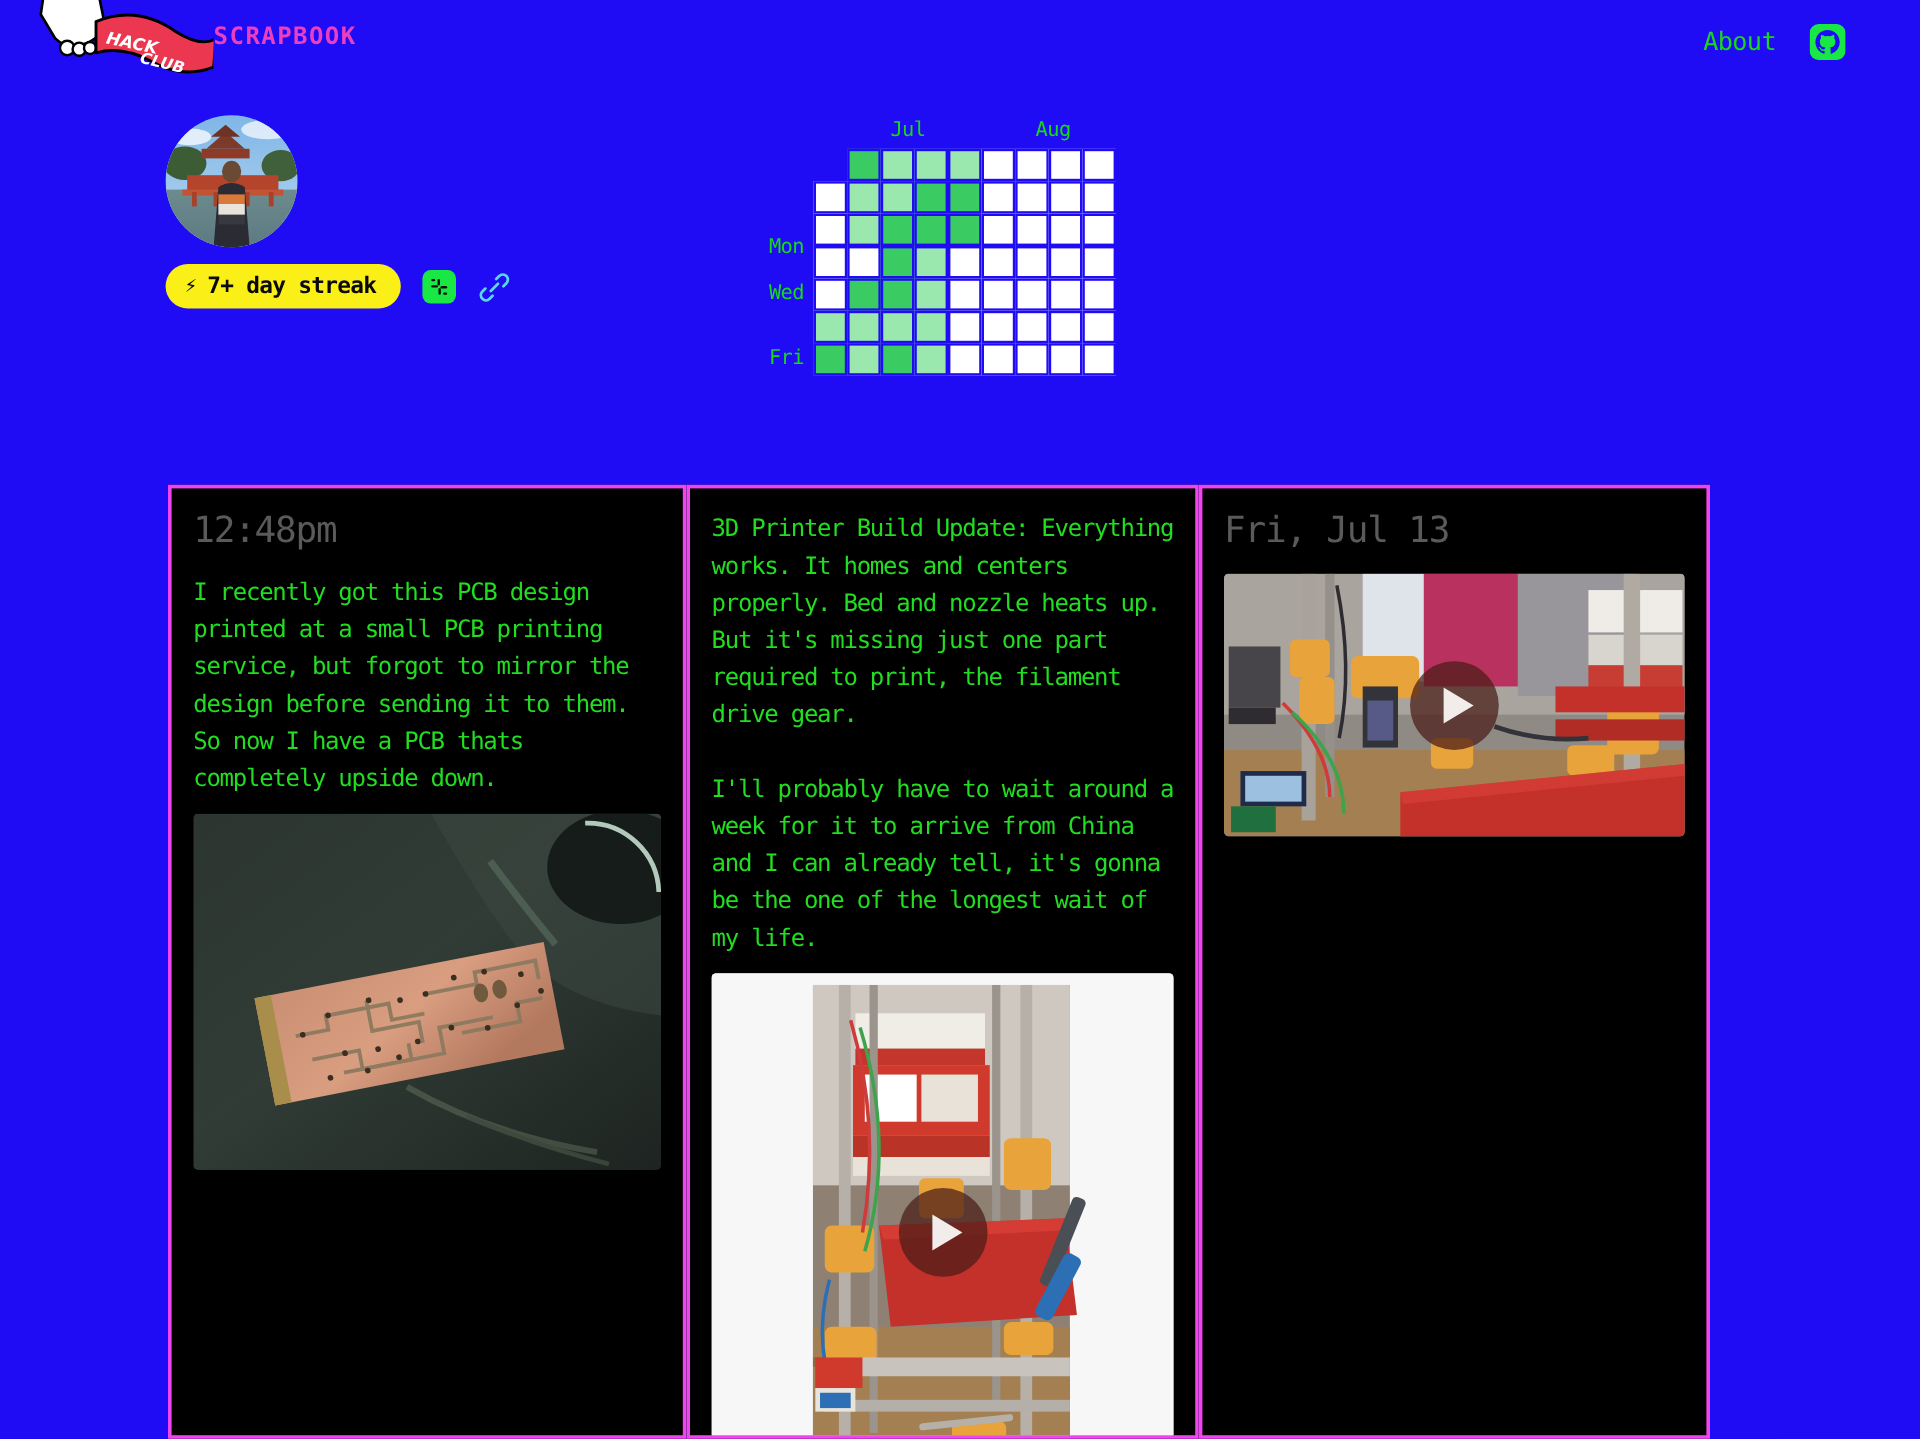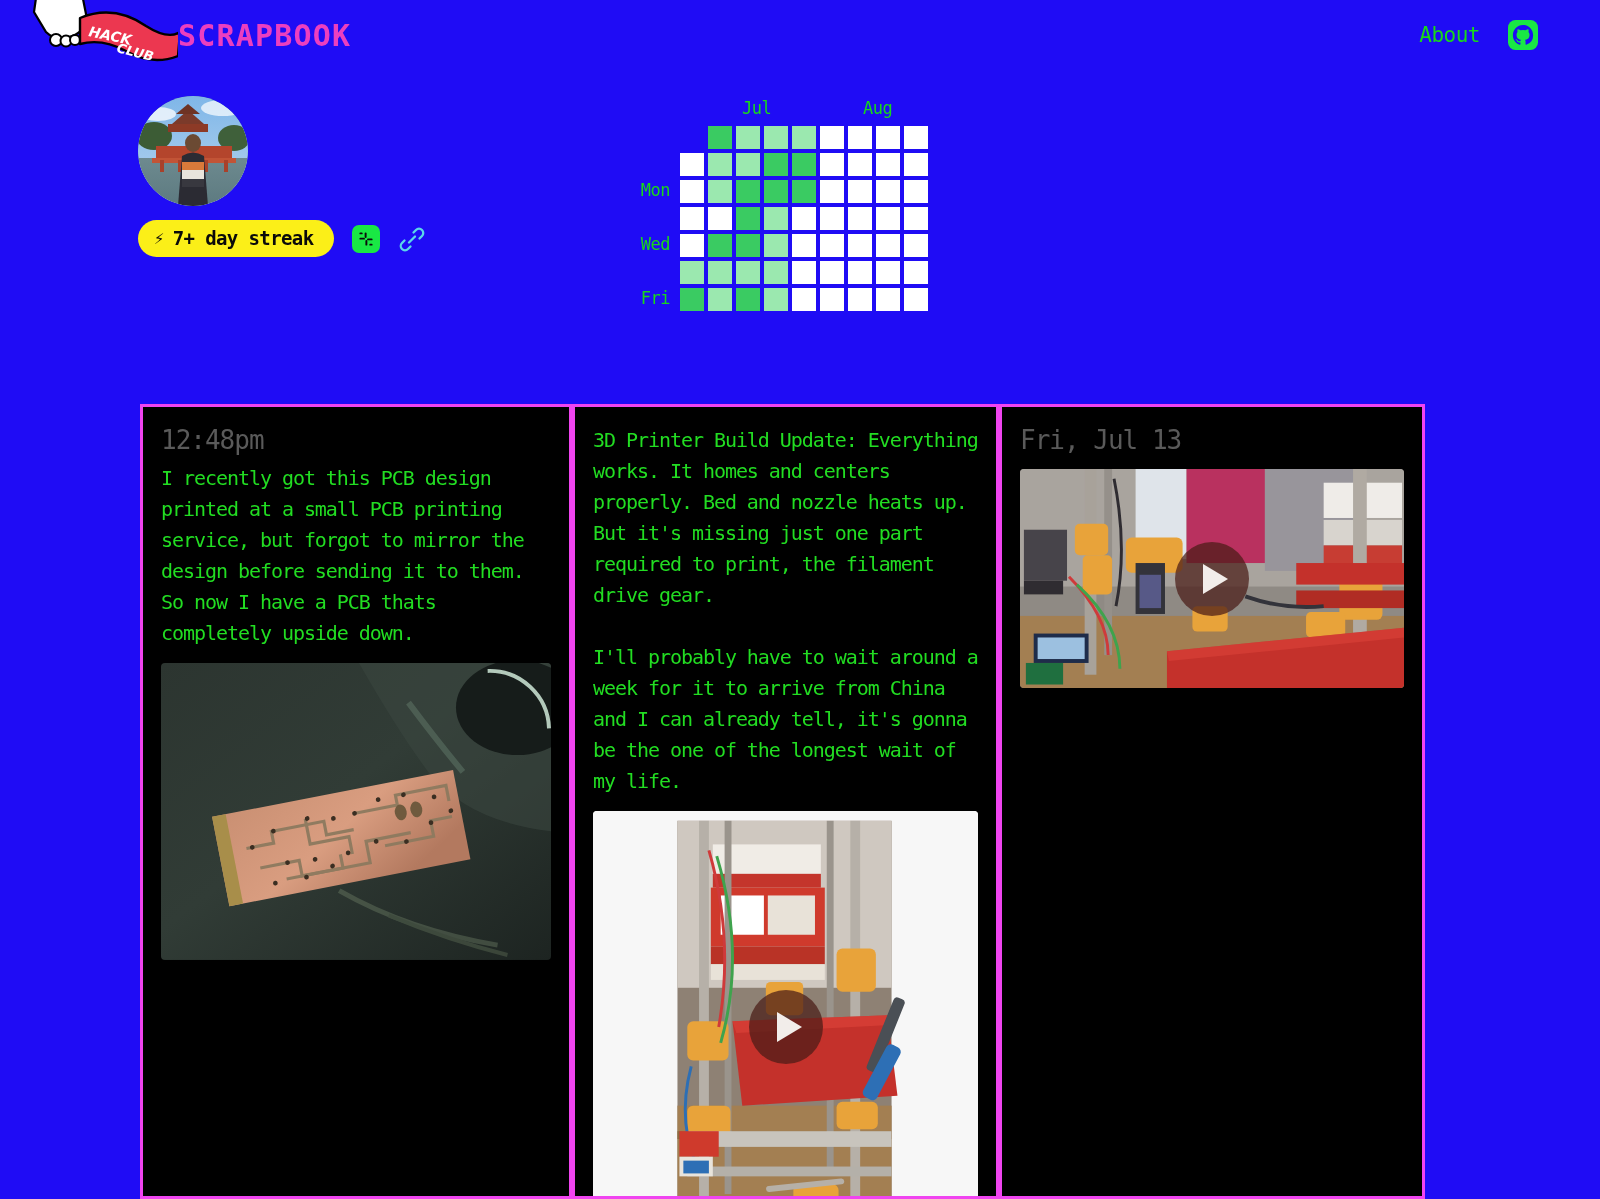--- a/index.html
+++ b/index.html
@@ -27,7 +27,7 @@
   .brand-title {
     position: absolute;
     left: 178px; top: 18px;
-    font-size: 30px;
+    font-size: 20px;
     font-weight: 700;
     letter-spacing: 1.2px;
     color: #EC3FBF;

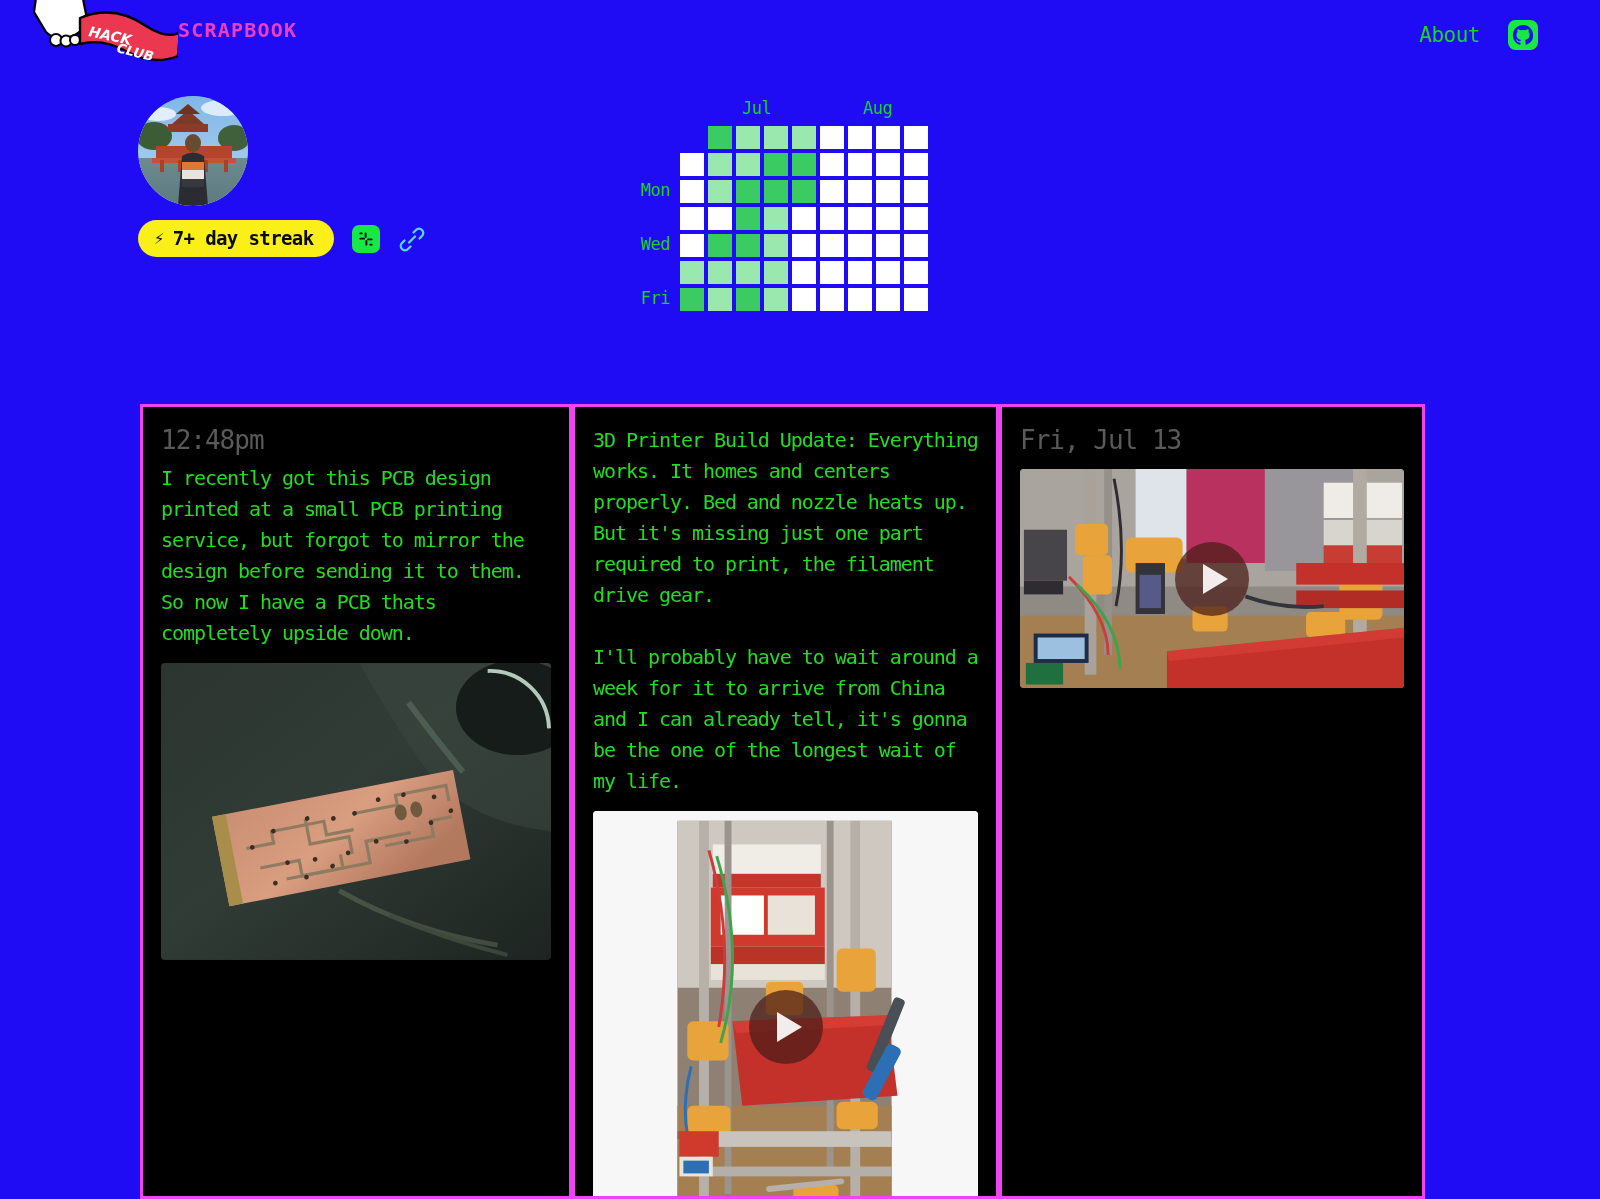--- a/index.html
+++ b/index.html
@@ -328,7 +328,7 @@
     </div>
   <div class="hm-body">
     <div class="hm-days">
-        <div class="hm-day" style="top: 56px; padding-left: 24px;">Mon</div>
+        <div class="hm-day" style="top: 72px; padding-left: 24px;">Mon</div>
         <div class="hm-day" style="top: 110px;">Wed</div>
         <div class="hm-day" style="top: 164px;">Fri</div>
       </div>

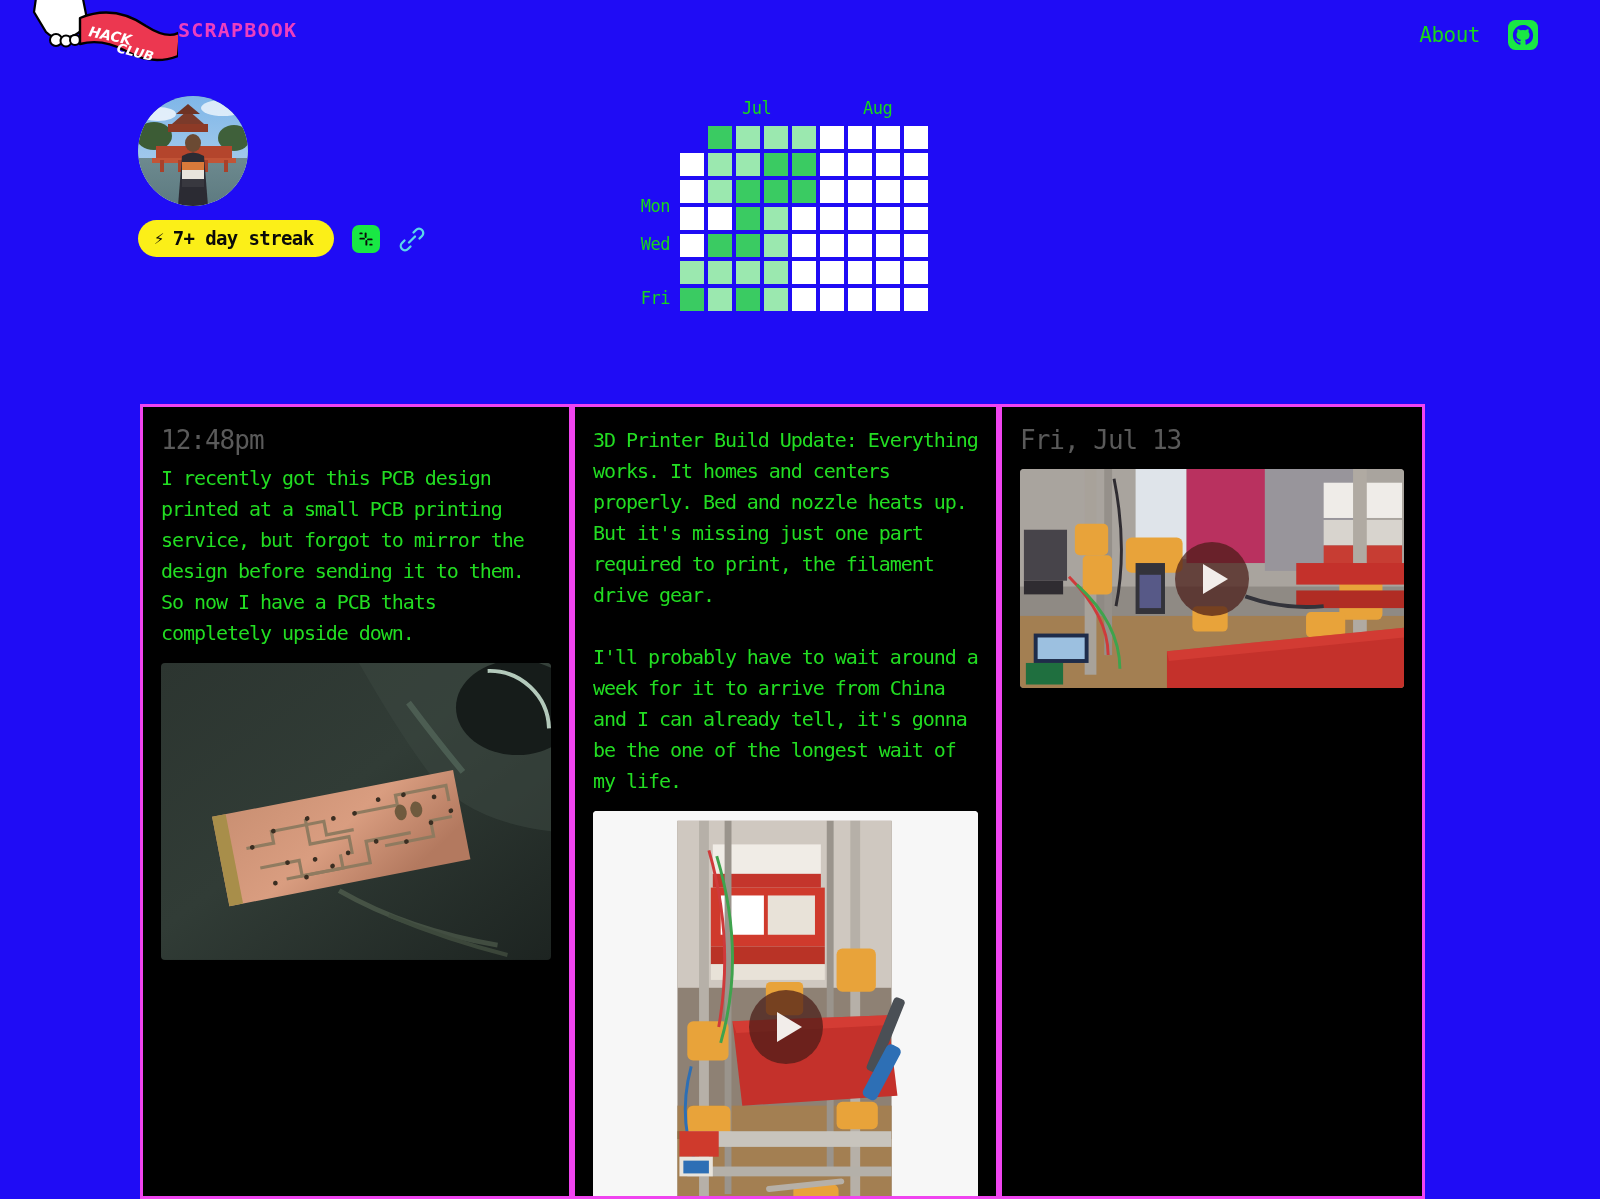--- a/index.html
+++ b/index.html
@@ -174,10 +174,10 @@
 
   .post-time {
     color: #5A5A5A;
-    font-size: 26px;
+    font-size: 30px;
     font-family: "DejaVu Sans Mono", monospace;
     letter-spacing: -1px;
-    margin-bottom: 8px;
+    margin-bottom: 18px;
     white-space: nowrap;
   }
   .post-body {

